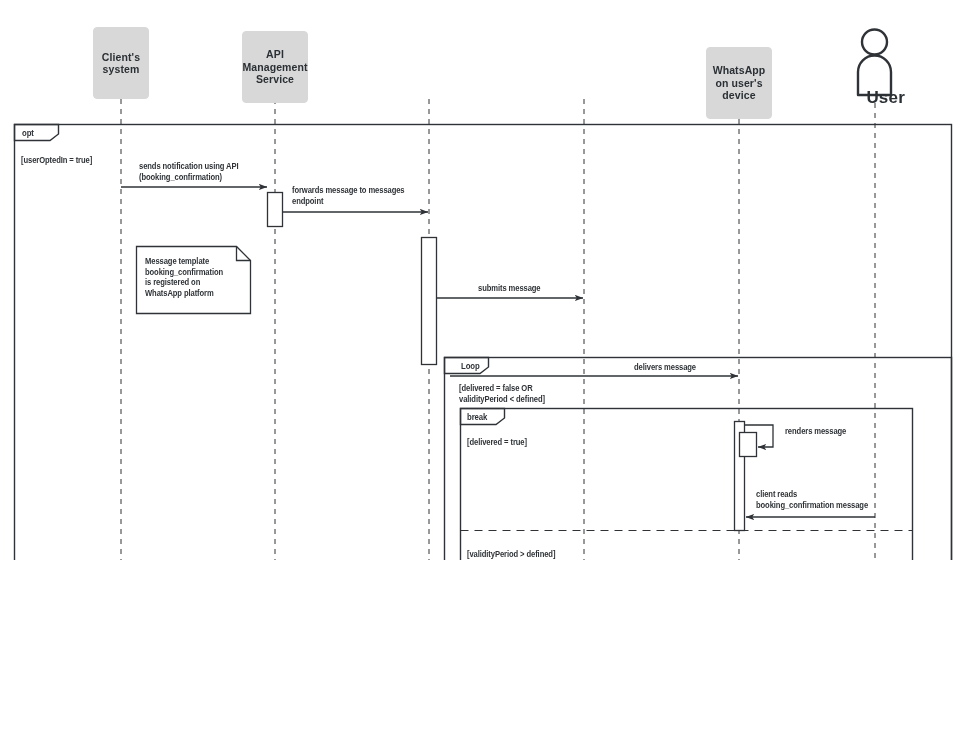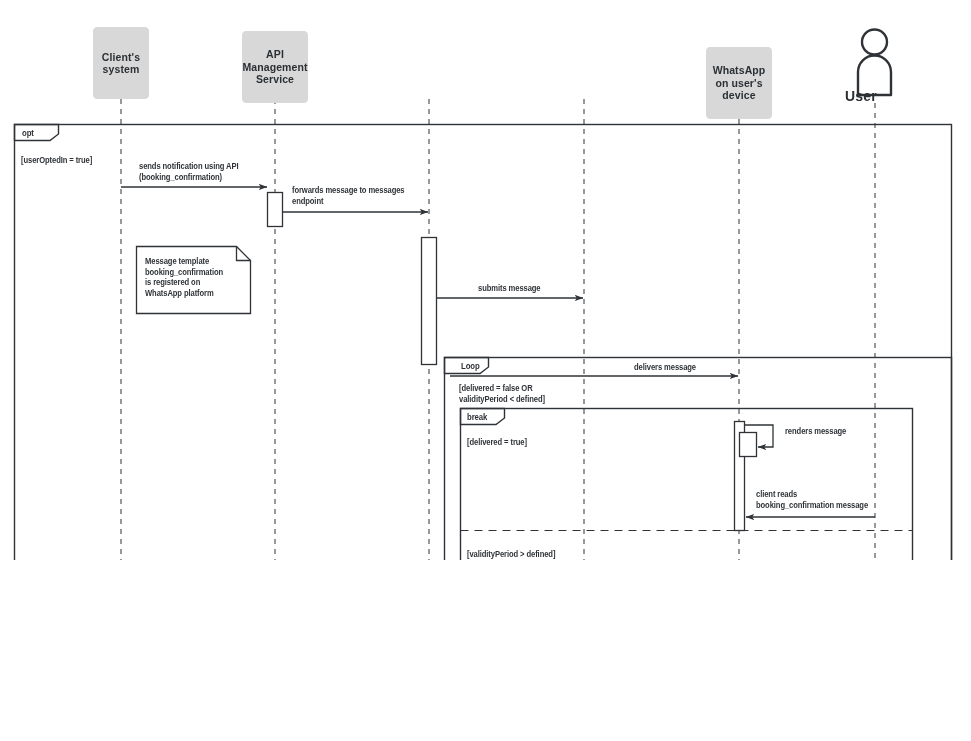--- a/index.html
+++ b/index.html
@@ -48,9 +48,9 @@
   }
   .actor-label {
     position: absolute;
-    text-align: left;
+    text-align: right;
     color: #2b3034;
-    font-size: 14px;
+    font-size: 17px;
     font-weight: 700;
     letter-spacing: 0.2px;
   }

